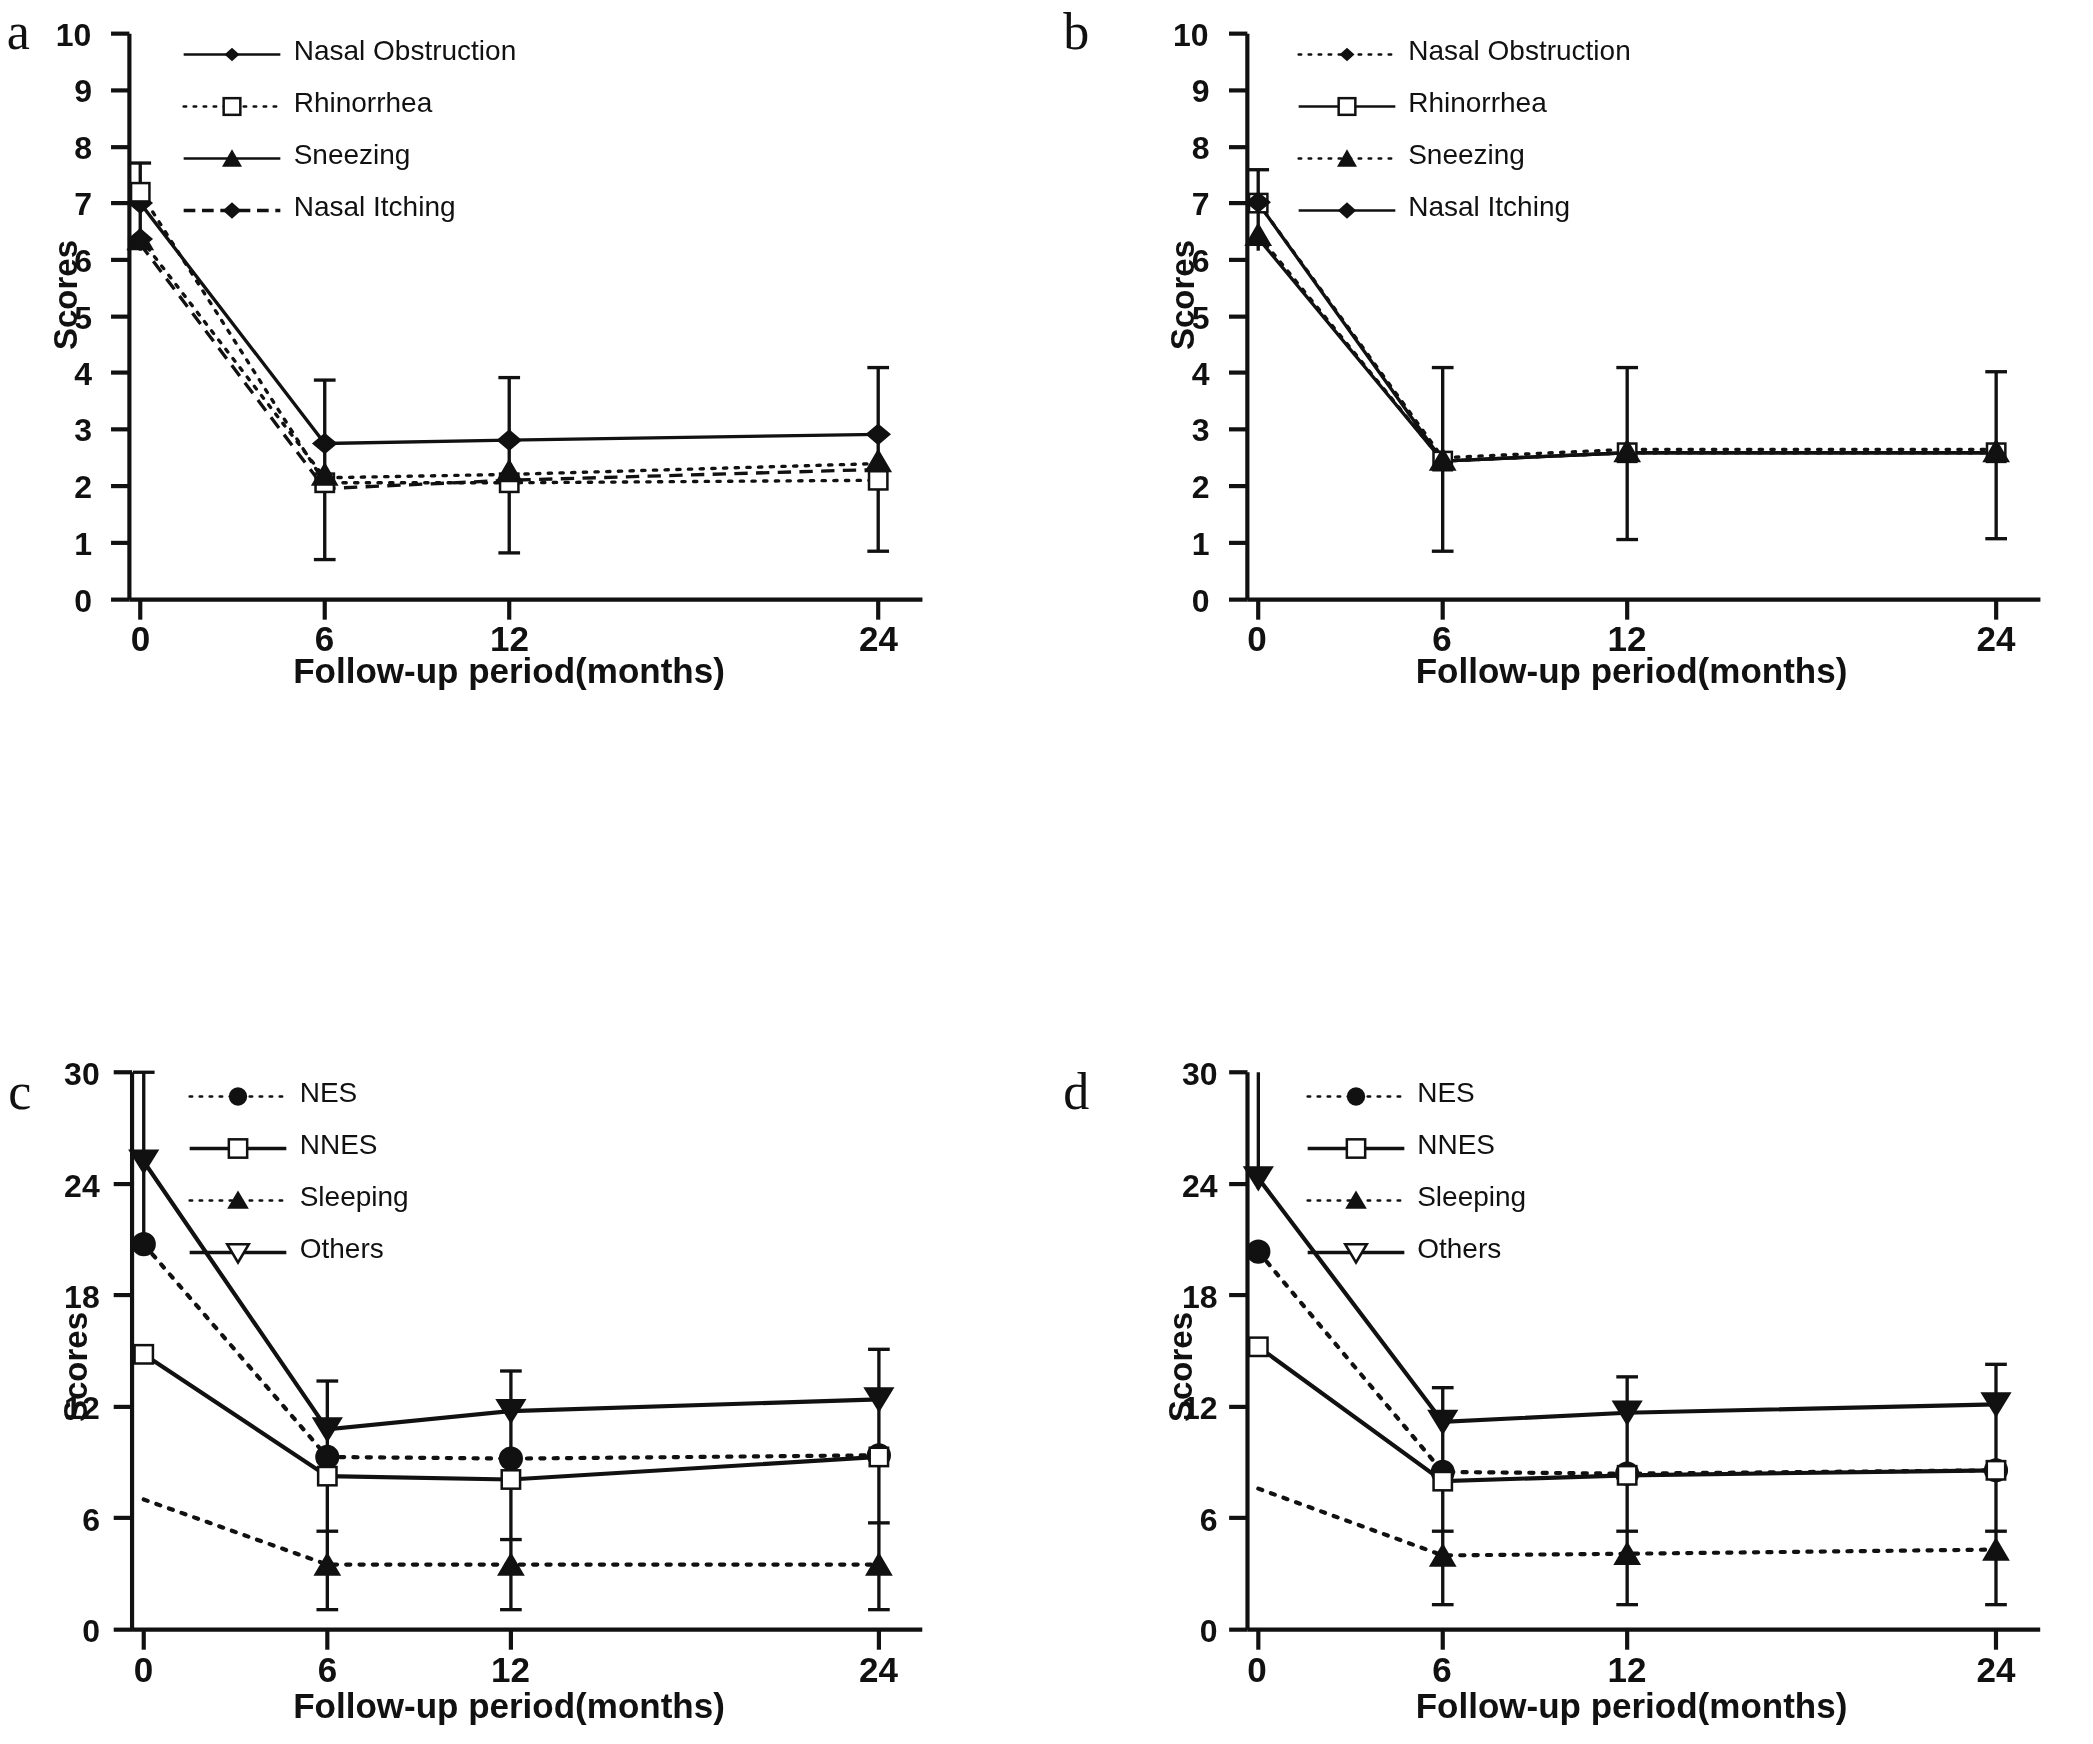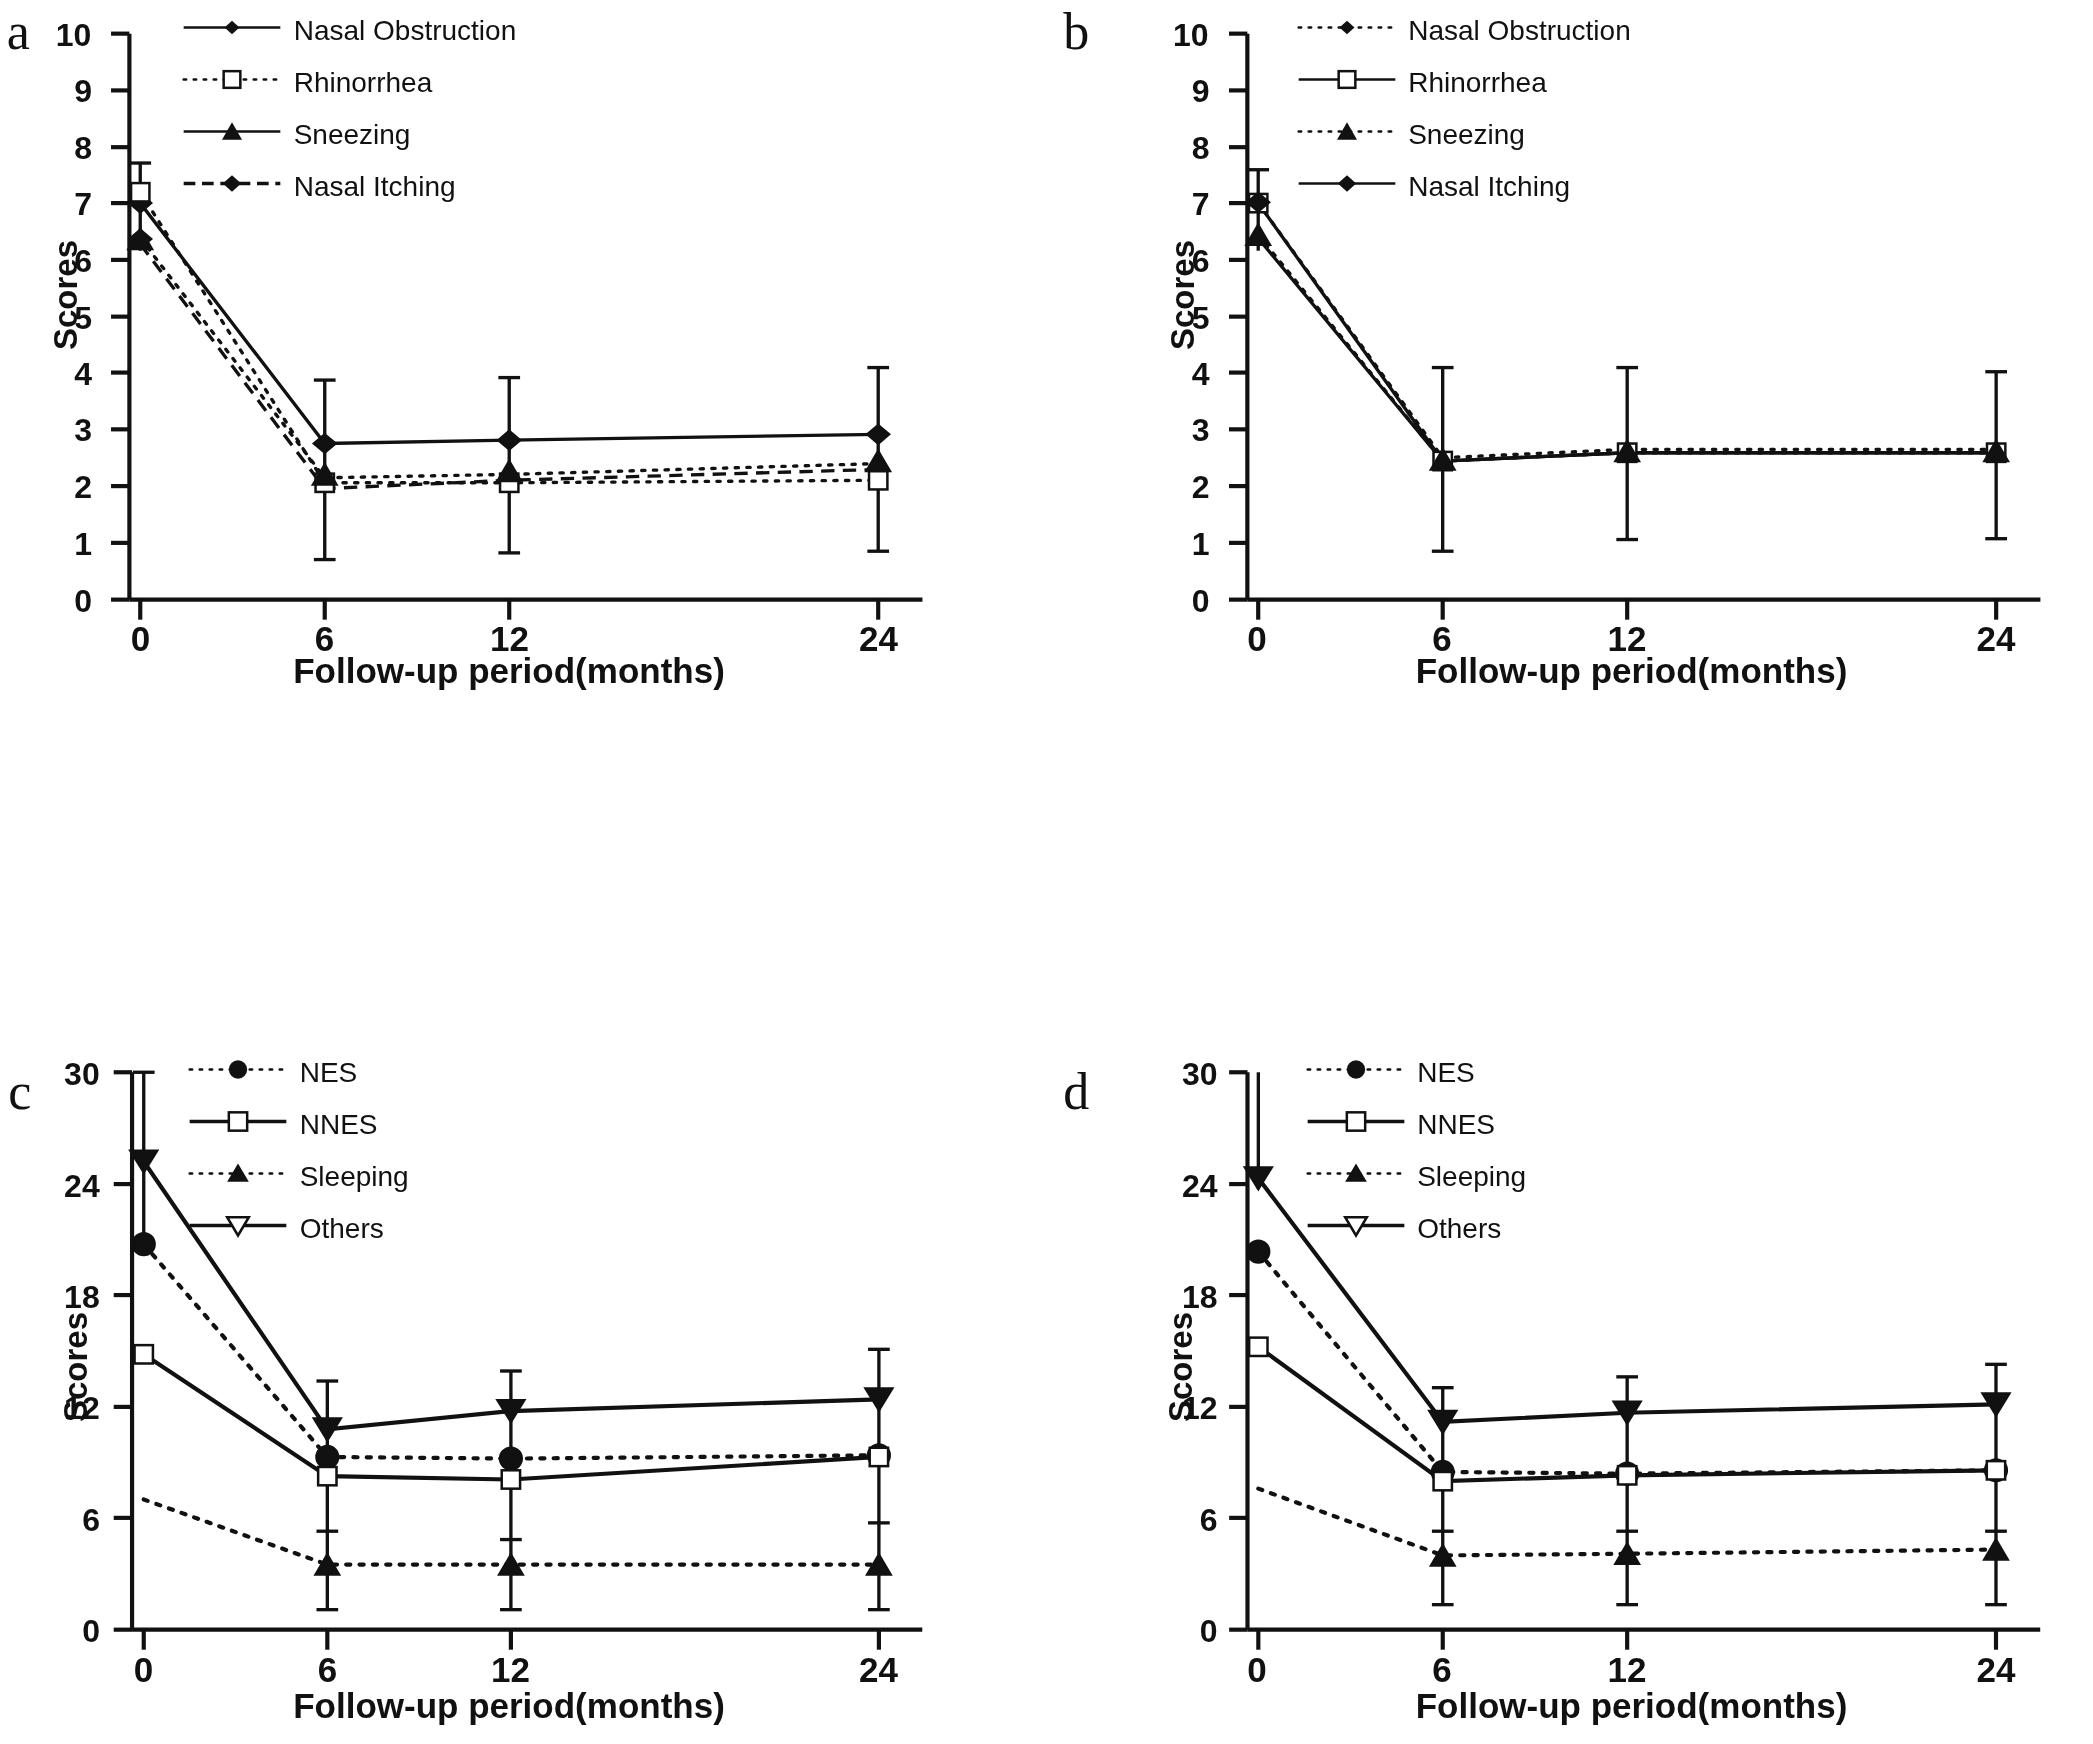--- a/index.html
+++ b/index.html
@@ -70,7 +70,7 @@
   }
   .legend-row {
     display: flex;
-    align-items: flex-start;
+    align-items: flex-end;
     height: 52px;
   }
   .legend-sample {

